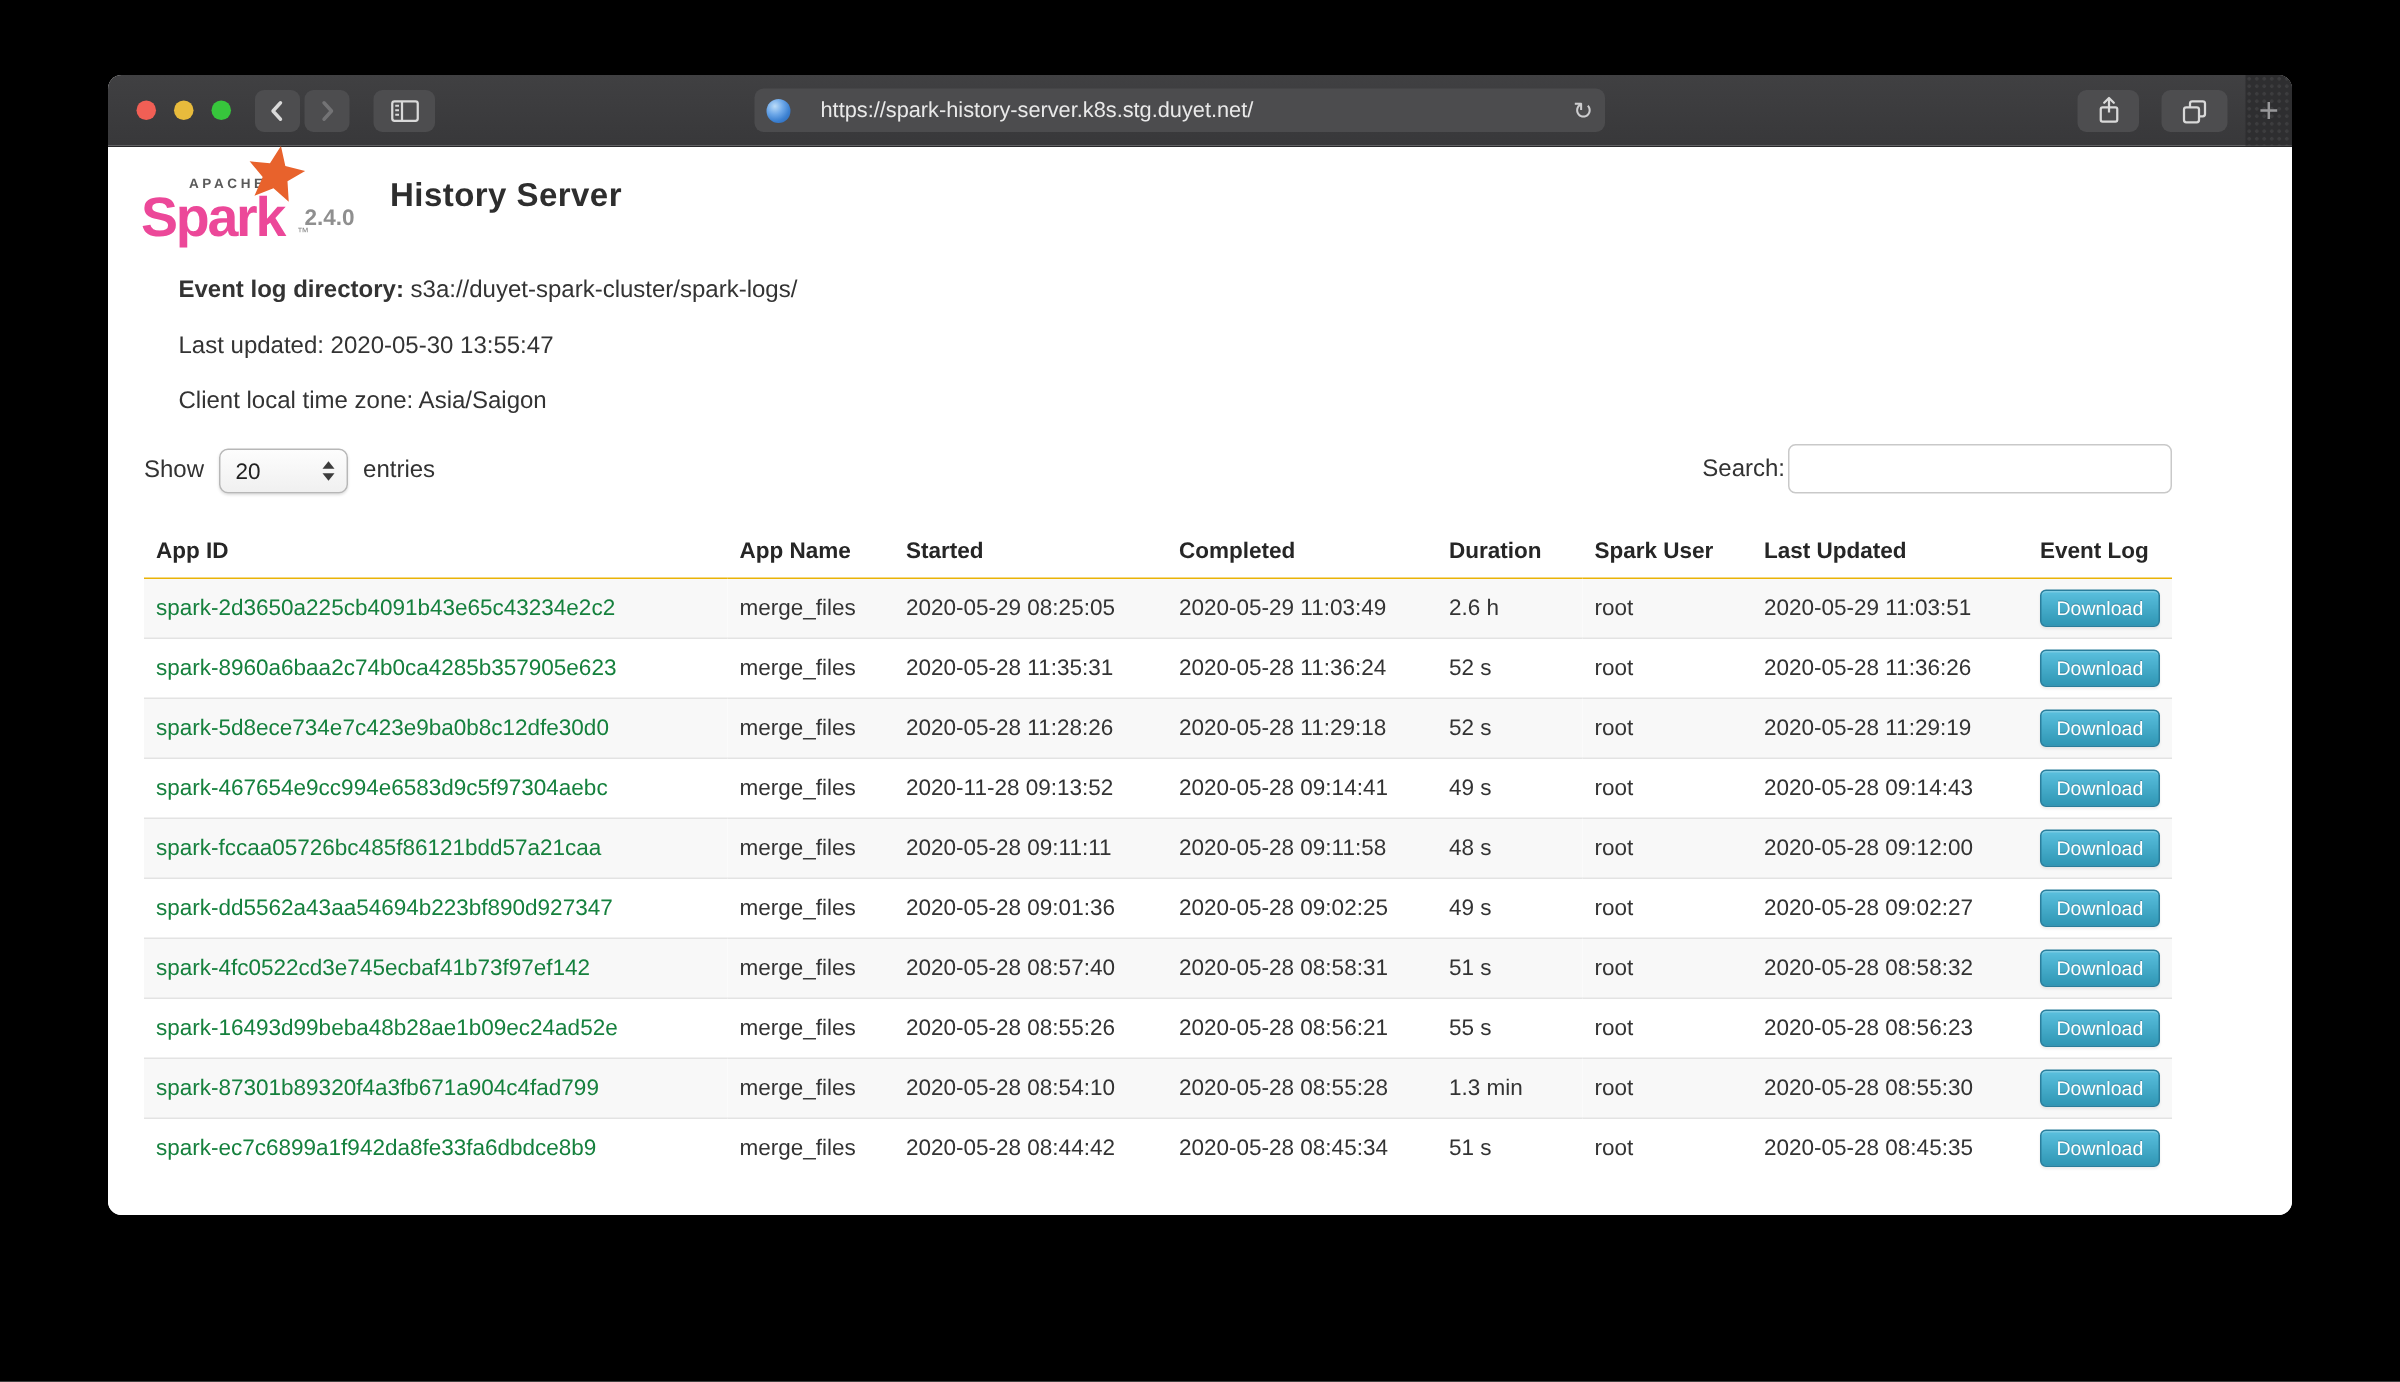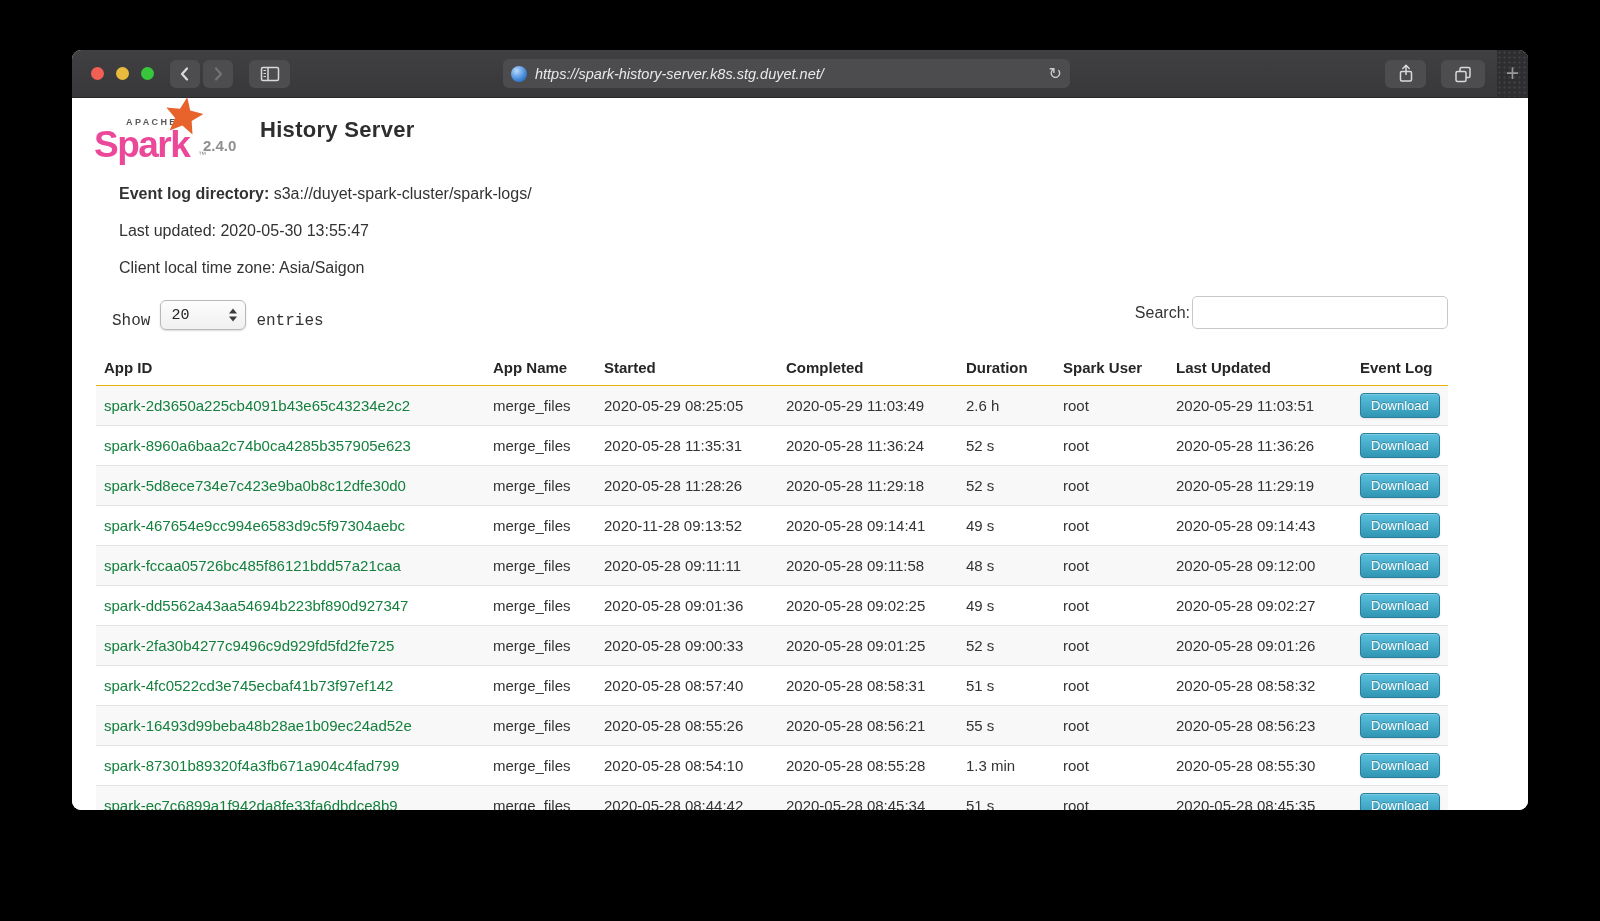--- a/index.html
+++ b/index.html
@@ -23,7 +23,7 @@
     background-size:5px 5px;display:flex;align-items:center;justify-content:center;}
   .newtab span{color:#98989a;font-size:23px;font-weight:300;line-height:1;}
   .urlbar{position:absolute;left:431px;top:9px;width:567px;height:29px;border-radius:6px;
-    background:#4c4c4e;display:flex;align-items:center;padding:0 8px;box-sizing:border-box;gap:8px;font-style:italic;}
+    background:#4c4c4e;display:flex;align-items:center;padding:0 8px;box-sizing:border-box;gap:20px;}
   .globe{width:16px;height:16px;border-radius:50%;flex:0 0 auto;
     background:radial-gradient(circle at 35% 30%,#bcdcf7 0%,#6fa9e9 35%,#3b80d1 65%,#2a61ad 100%);}
   .url-text{color:#e9e9e9;font-size:14.5px;white-space:nowrap;}

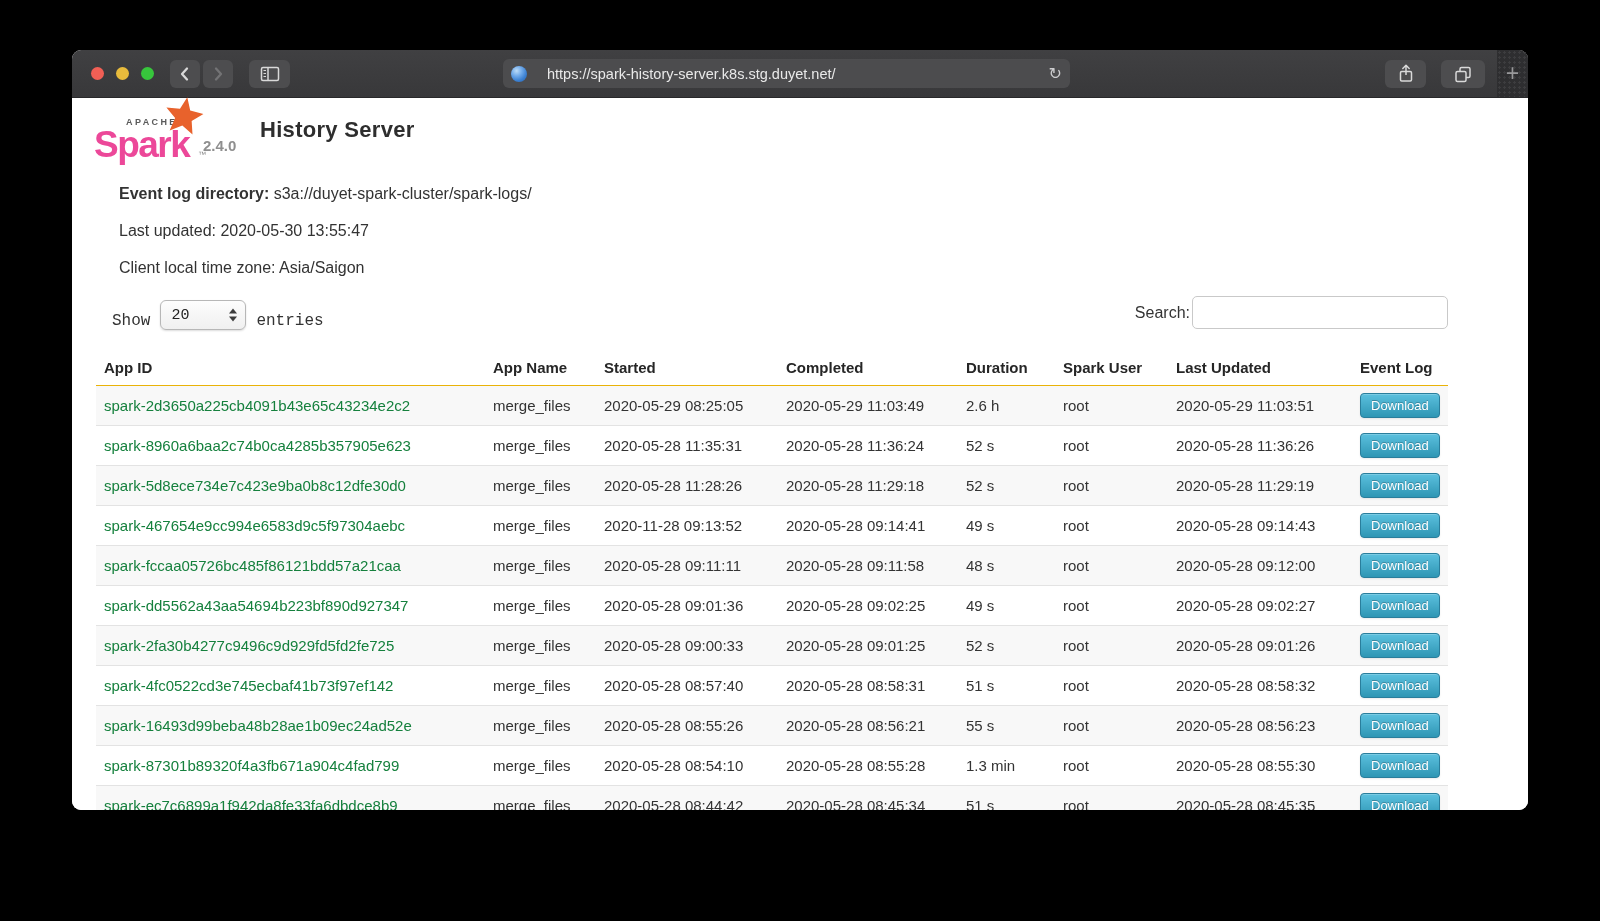--- a/index.html
+++ b/index.html
@@ -42,8 +42,8 @@
     color:#2e2e2e;letter-spacing:.3px;}
   .info{position:absolute;left:47px;margin:0;font-size:16px;color:#333;}
   .i1{top:87px;} .i2{top:124px;} .i3{top:161px;}
-  .show-entries{position:absolute;left:40px;top:200px;height:32px;display:flex;
-    align-items:flex-end;gap:10px;font-size:16px;color:#333;font-family:Liberation Mono, monospace;}
+  .show-entries{position:absolute;left:24px;top:200px;height:32px;display:flex;
+    align-items:center;gap:10px;font-size:16px;color:#333;}
   .select{position:relative;width:86px;height:30px;box-sizing:border-box;border:1px solid #b7b7b7;
     border-radius:6px;background:linear-gradient(#fdfdfd,#f0f0f0);
     box-shadow:0 1px 2px rgba(0,0,0,.14);display:flex;align-items:center;

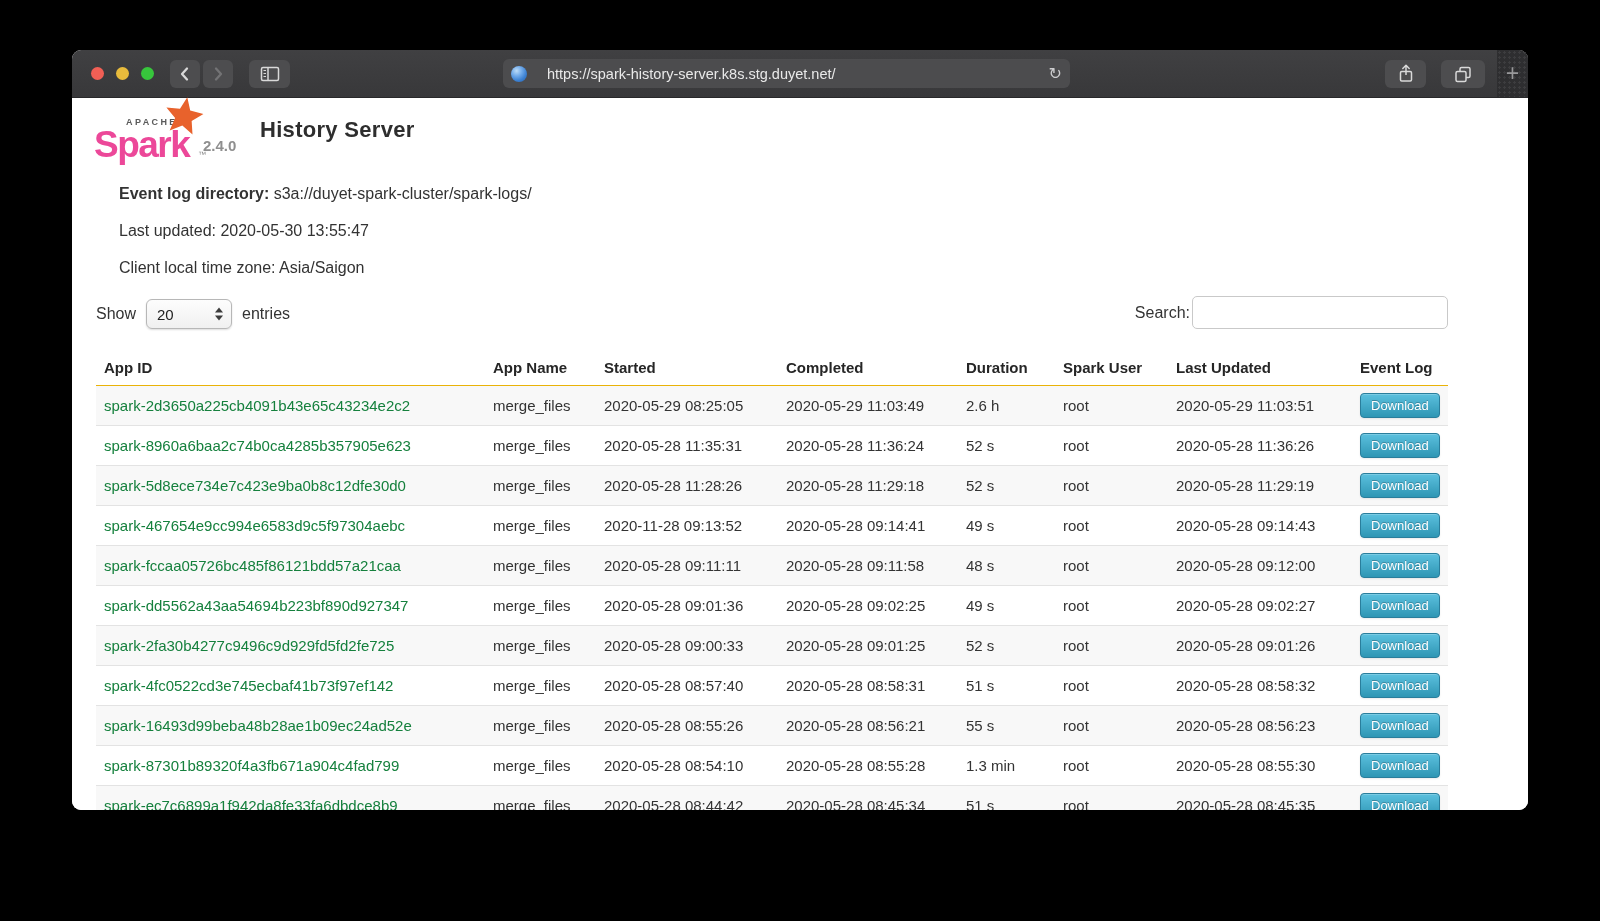--- a/index.html
+++ b/index.html
@@ -255,16 +255,6 @@
     <td><span class="dl-btn">Download</span></td>
   </tr>
 
-  <tr>
-    <td><a href="#" class="app-link c-appid">spark-2fa30b4277c9496c9d929fd5fd2fe725</a></td>
-    <td class="c-name">merge_files</td>
-    <td class="c-start">2020-05-28 09:00:33</td>
-    <td class="c-comp">2020-05-28 09:01:25</td>
-    <td class="c-dur">52 s</td>
-    <td class="c-user">root</td>
-    <td class="c-upd">2020-05-28 09:01:26</td>
-    <td><span class="dl-btn">Download</span></td>
-  </tr>
 
   <tr>
     <td><a href="#" class="app-link c-appid">spark-4fc0522cd3e745ecbaf41b73f97ef142</a></td>

